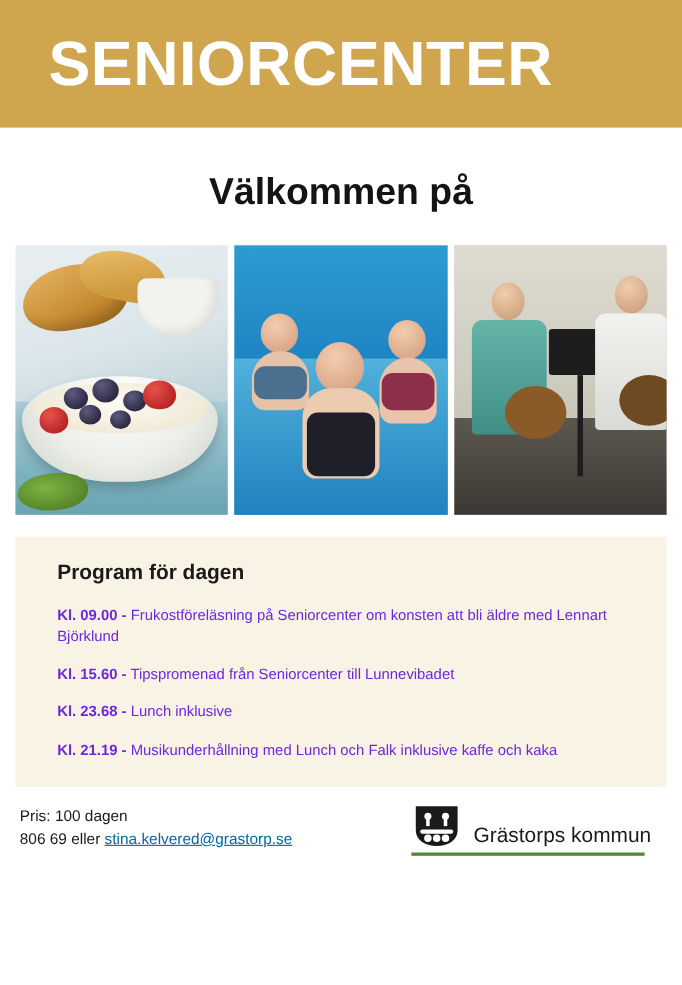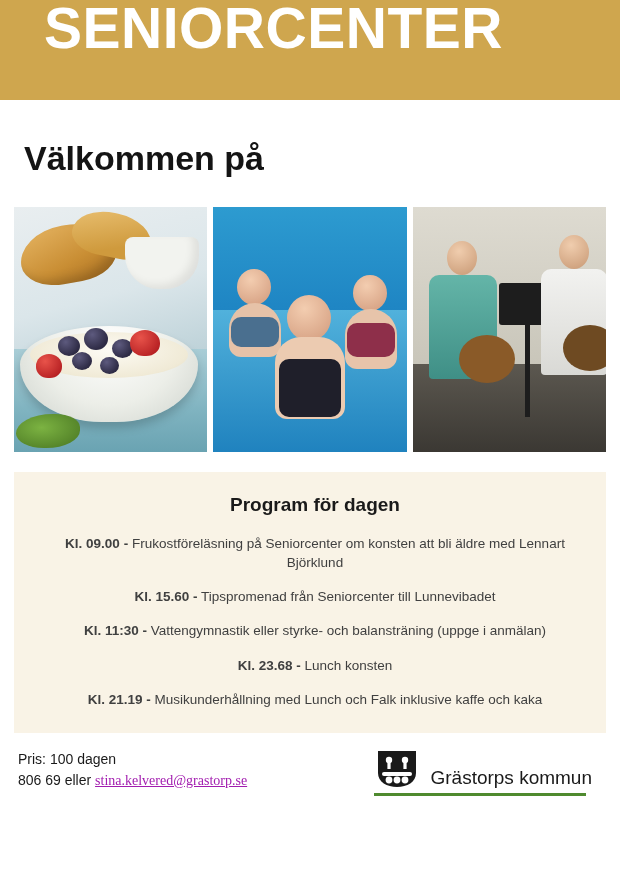--- a/index.html
+++ b/index.html
@@ -19,9 +19,9 @@
   
   .header-banner {
     background: #cfa64e;
-    height: 100px;
-    display: flex;
-    align-items: flex-start;
+    height: 116px;
+    display: flex;
+    align-items: center;
     padding-left: 44px;
     box-sizing: border-box;
   }

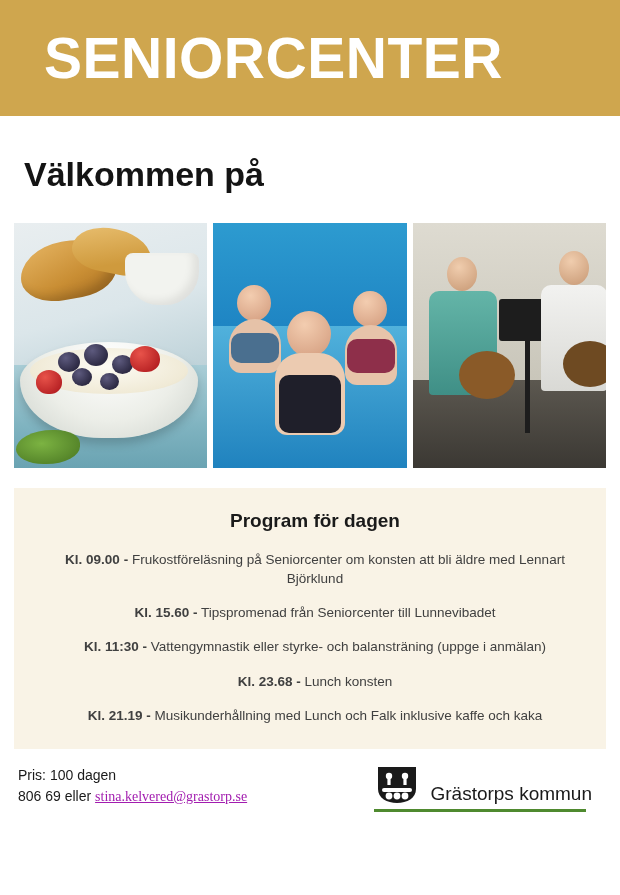--- a/index.html
+++ b/index.html
@@ -35,9 +35,9 @@
 
   
   .main-heading {
-    text-align: left;
+    text-align: center;
     margin-top: 36px;
-    padding: 0 24px;
+    padding: 0 40px;
   }
   .main-heading .line {
     font-size: 34px;

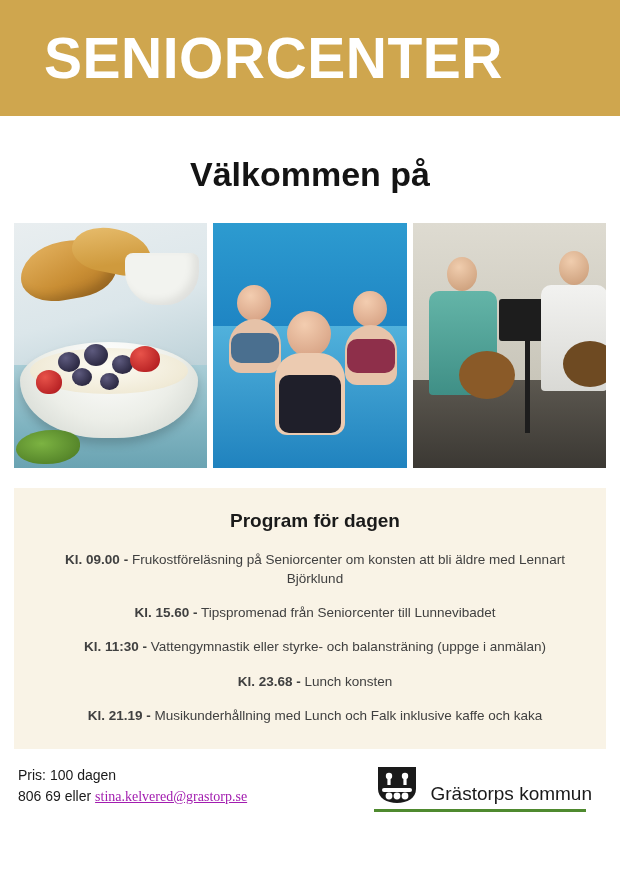--- a/index.html
+++ b/index.html
@@ -190,7 +190,7 @@
     box-sizing: border-box;
   }
   .program-title {
-    text-align: center;
+    text-align: left;
     font-size: 19px;
     font-weight: bold;
     margin-bottom: 18px;

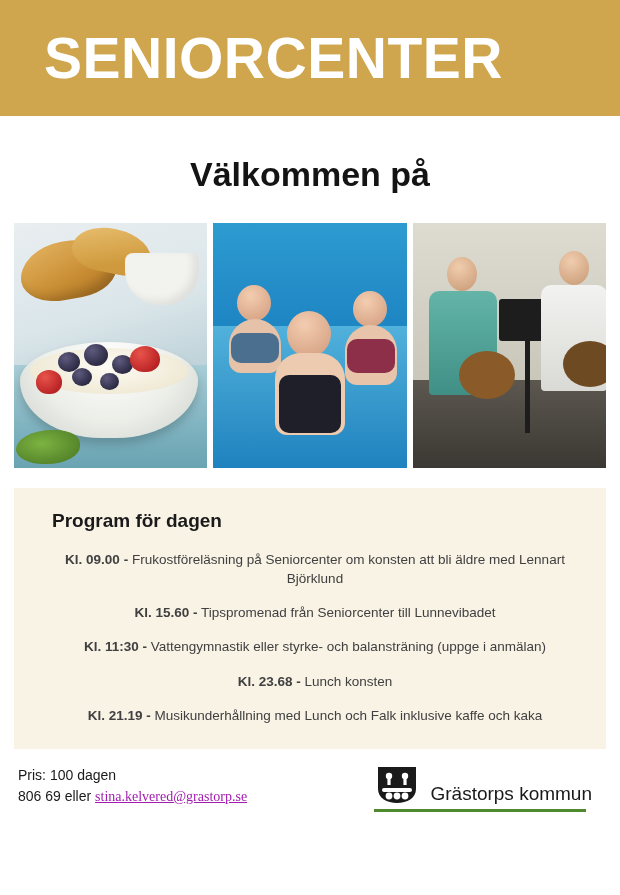--- a/index.html
+++ b/index.html
@@ -199,8 +199,7 @@
     font-size: 13.5px;
     line-height: 1.42;
     margin-bottom: 15px;
-    color: #404040;
-    text-align: center;
+    color: #6d28d9;
   }
   .program-item:last-child { margin-bottom: 0; }
   .program-item .time {

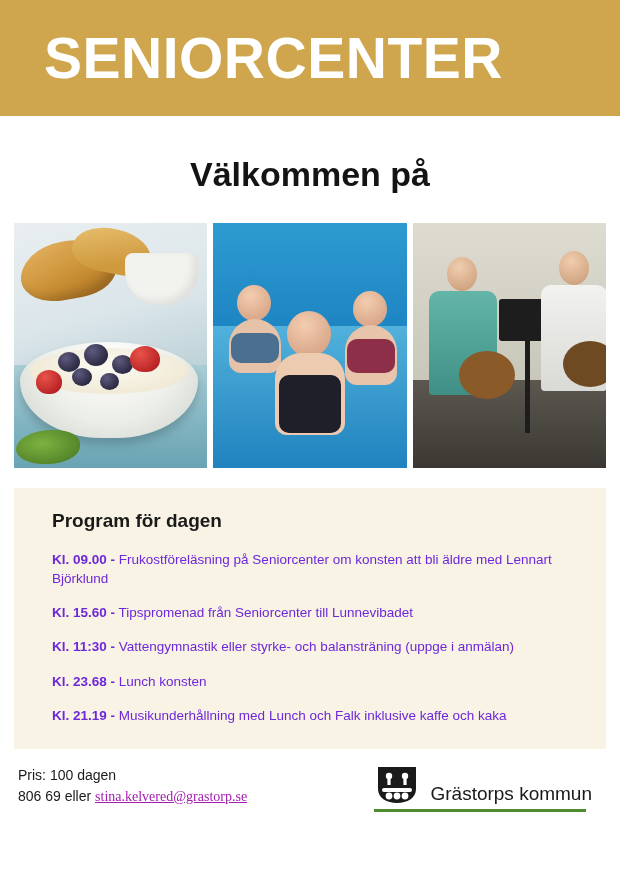--- a/index.html
+++ b/index.html
@@ -326,10 +326,6 @@
   <div class="program-item">
     <span class="time">Kl. 15.60 -</span>
     <span>Tipspromenad från Seniorcenter till Lunnevibadet</span>
-  </div>
-  <div class="program-item">
-    <span class="time">Kl. 11:30 -</span>
-    <span>Vattengymnastik eller styrke- och balansträning (uppge i anmälan)</span>
   </div>
   <div class="program-item">
     <span class="time">Kl. 23.68 -</span>

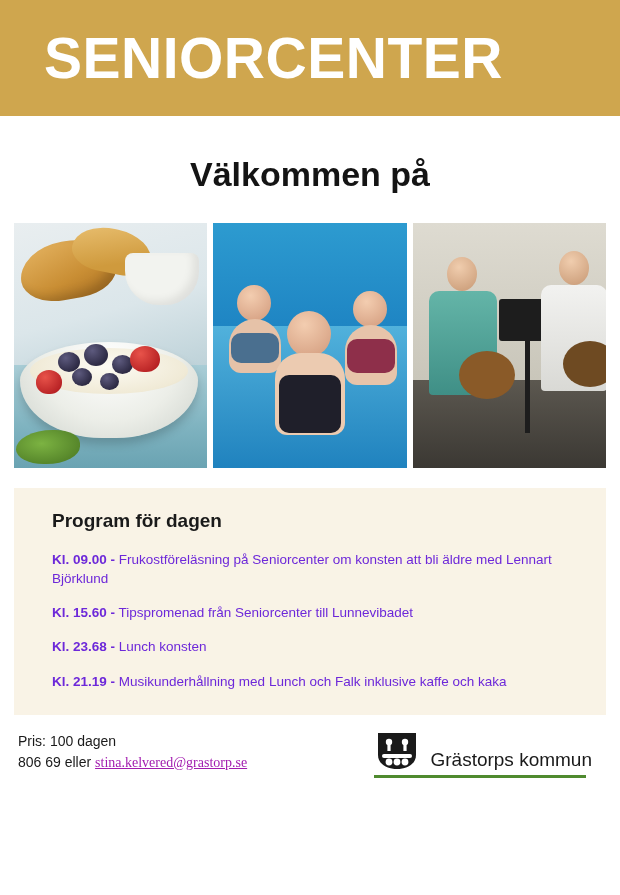--- a/index.html
+++ b/index.html
@@ -329,7 +329,7 @@
   </div>
   <div class="program-item">
     <span class="time">Kl. 23.68 -</span>
-    <span>Lunch konsten</span>
+    <span>Lunch inklusive</span>
   </div>
   <div class="program-item">
     <span class="time">Kl. 21.19 -</span>

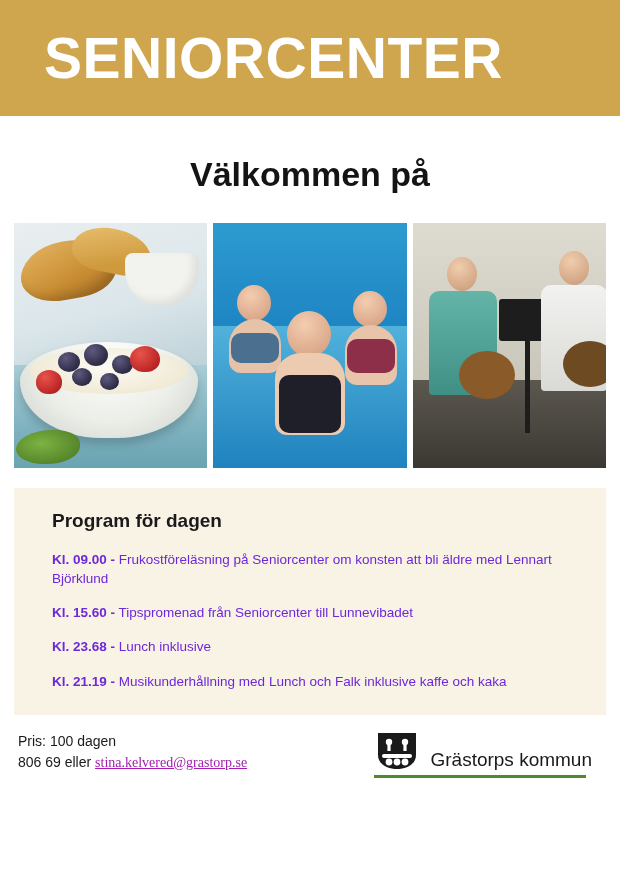--- a/index.html
+++ b/index.html
@@ -221,9 +221,8 @@
   }
   .footer-left .bold { font-weight: bold; }
   .footer-left .mail {
-    color: #a21caf;
+    color: #0369a1;
     text-decoration: underline;
-    font-family: Liberation Serif, serif;
   }
   .footer-right {
     display: flex;

